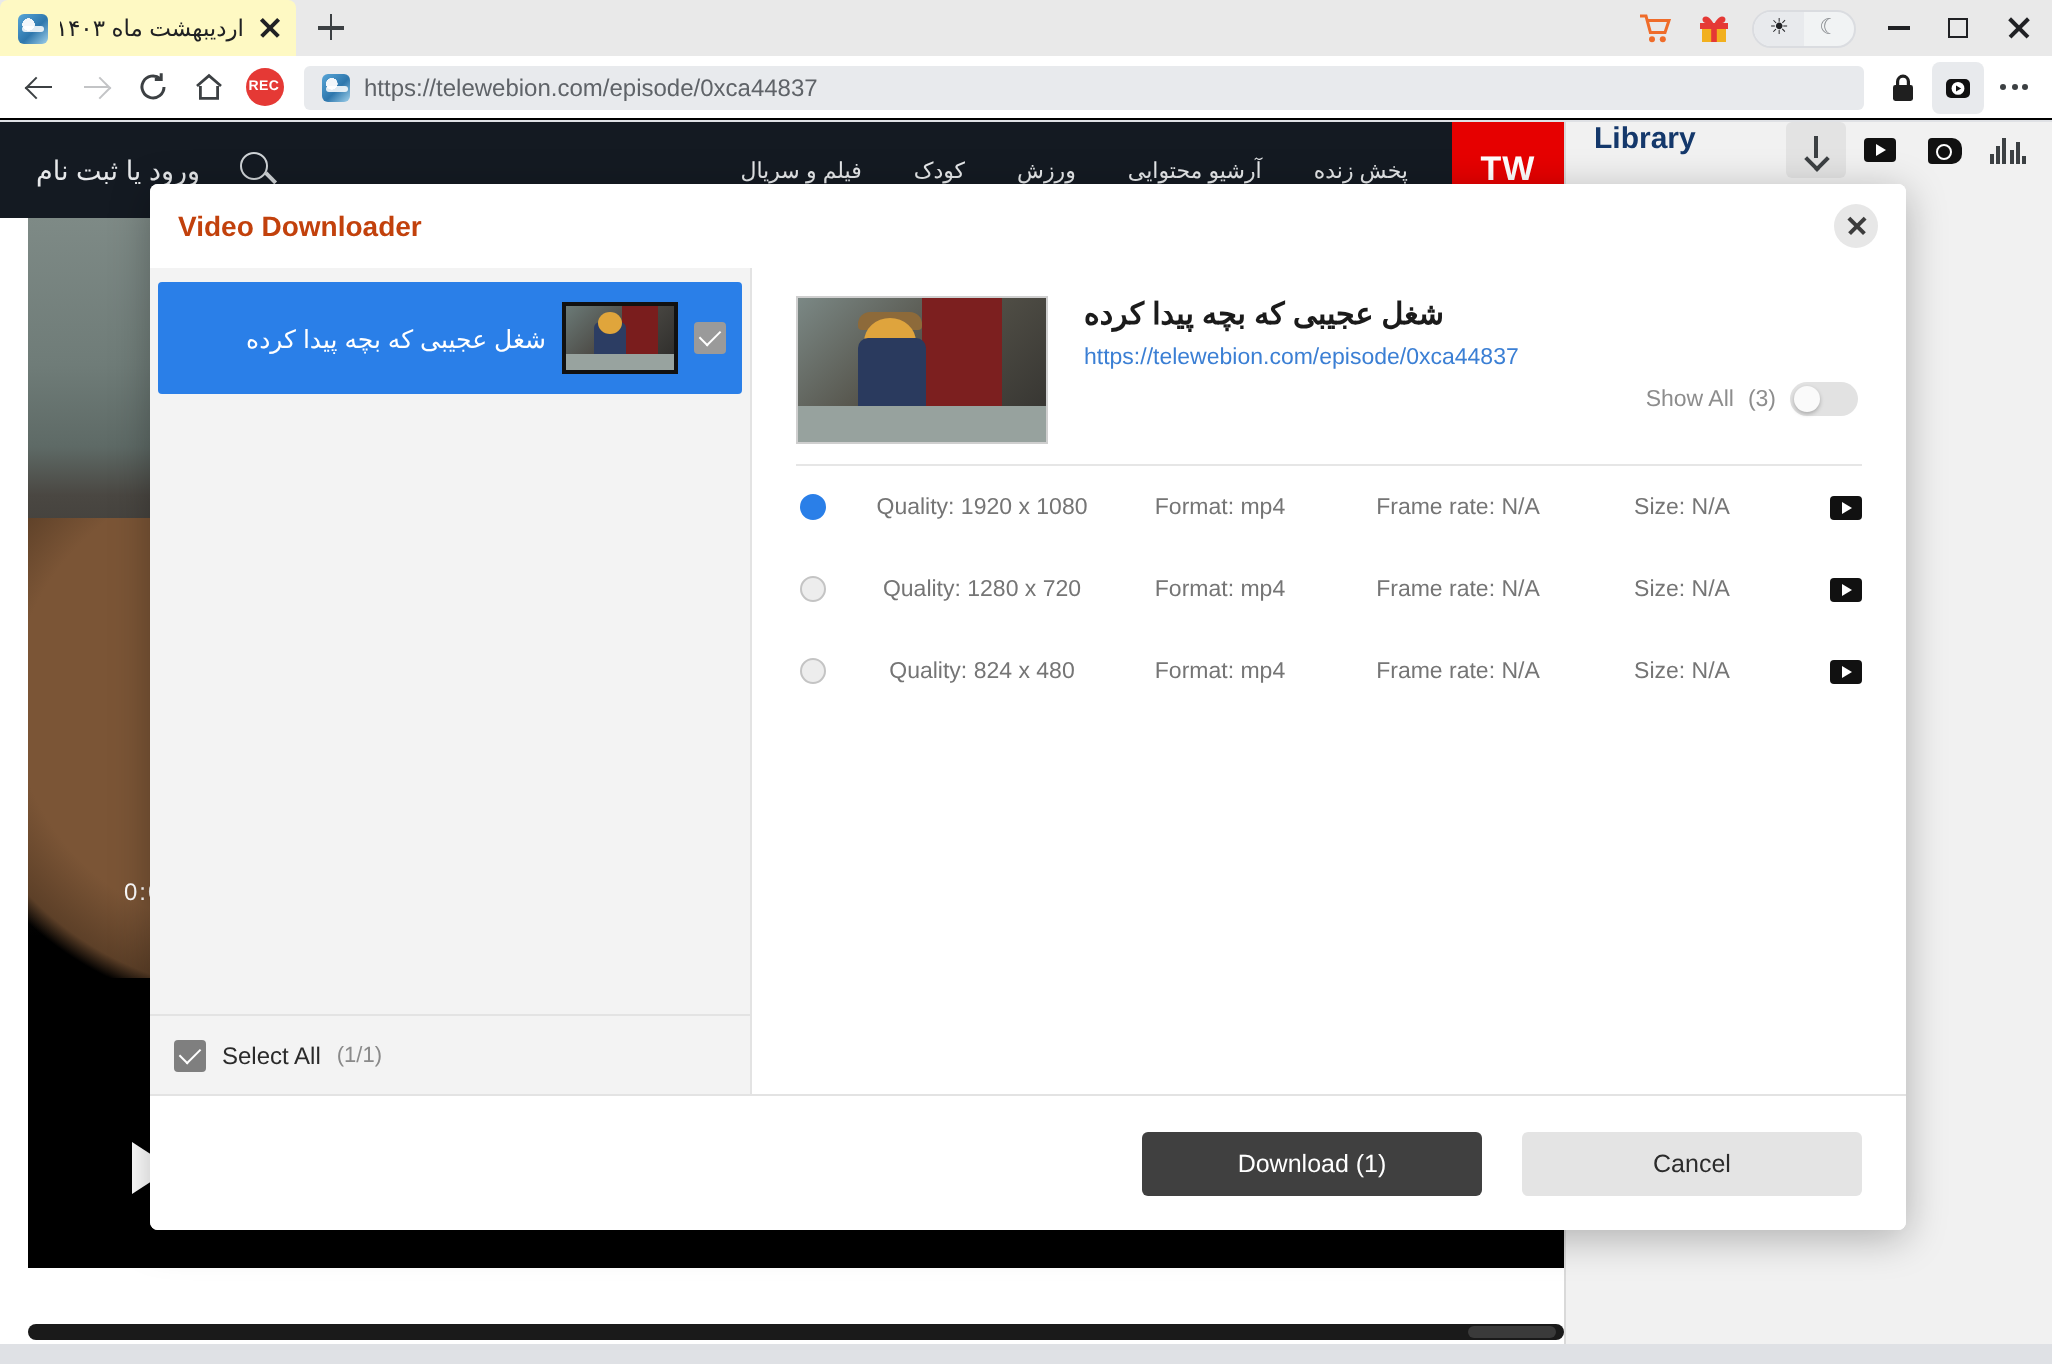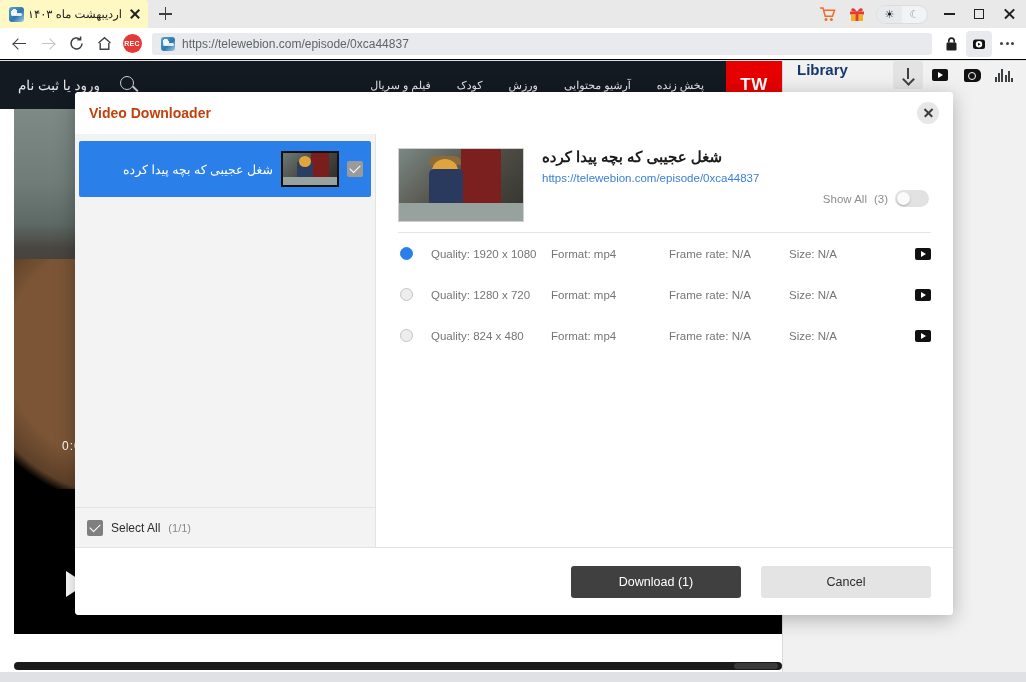--- a/index.html
+++ b/index.html
@@ -359,7 +359,7 @@
     border:1px solid #c4c4c4; background:#ededed;
   }
   .radio.sel { background:#2a7fe8; border:1px solid #2a7fe8; }
-  .qcell { font-size:11.5px; color:#757575; }
+  .qcell { font-size:11.5px; color:#757575;text-align:center; }
   .qcell.q   { width:120px; }
   .qcell.f   { width:118px; }
   .qcell.fr  { width:120px; }

